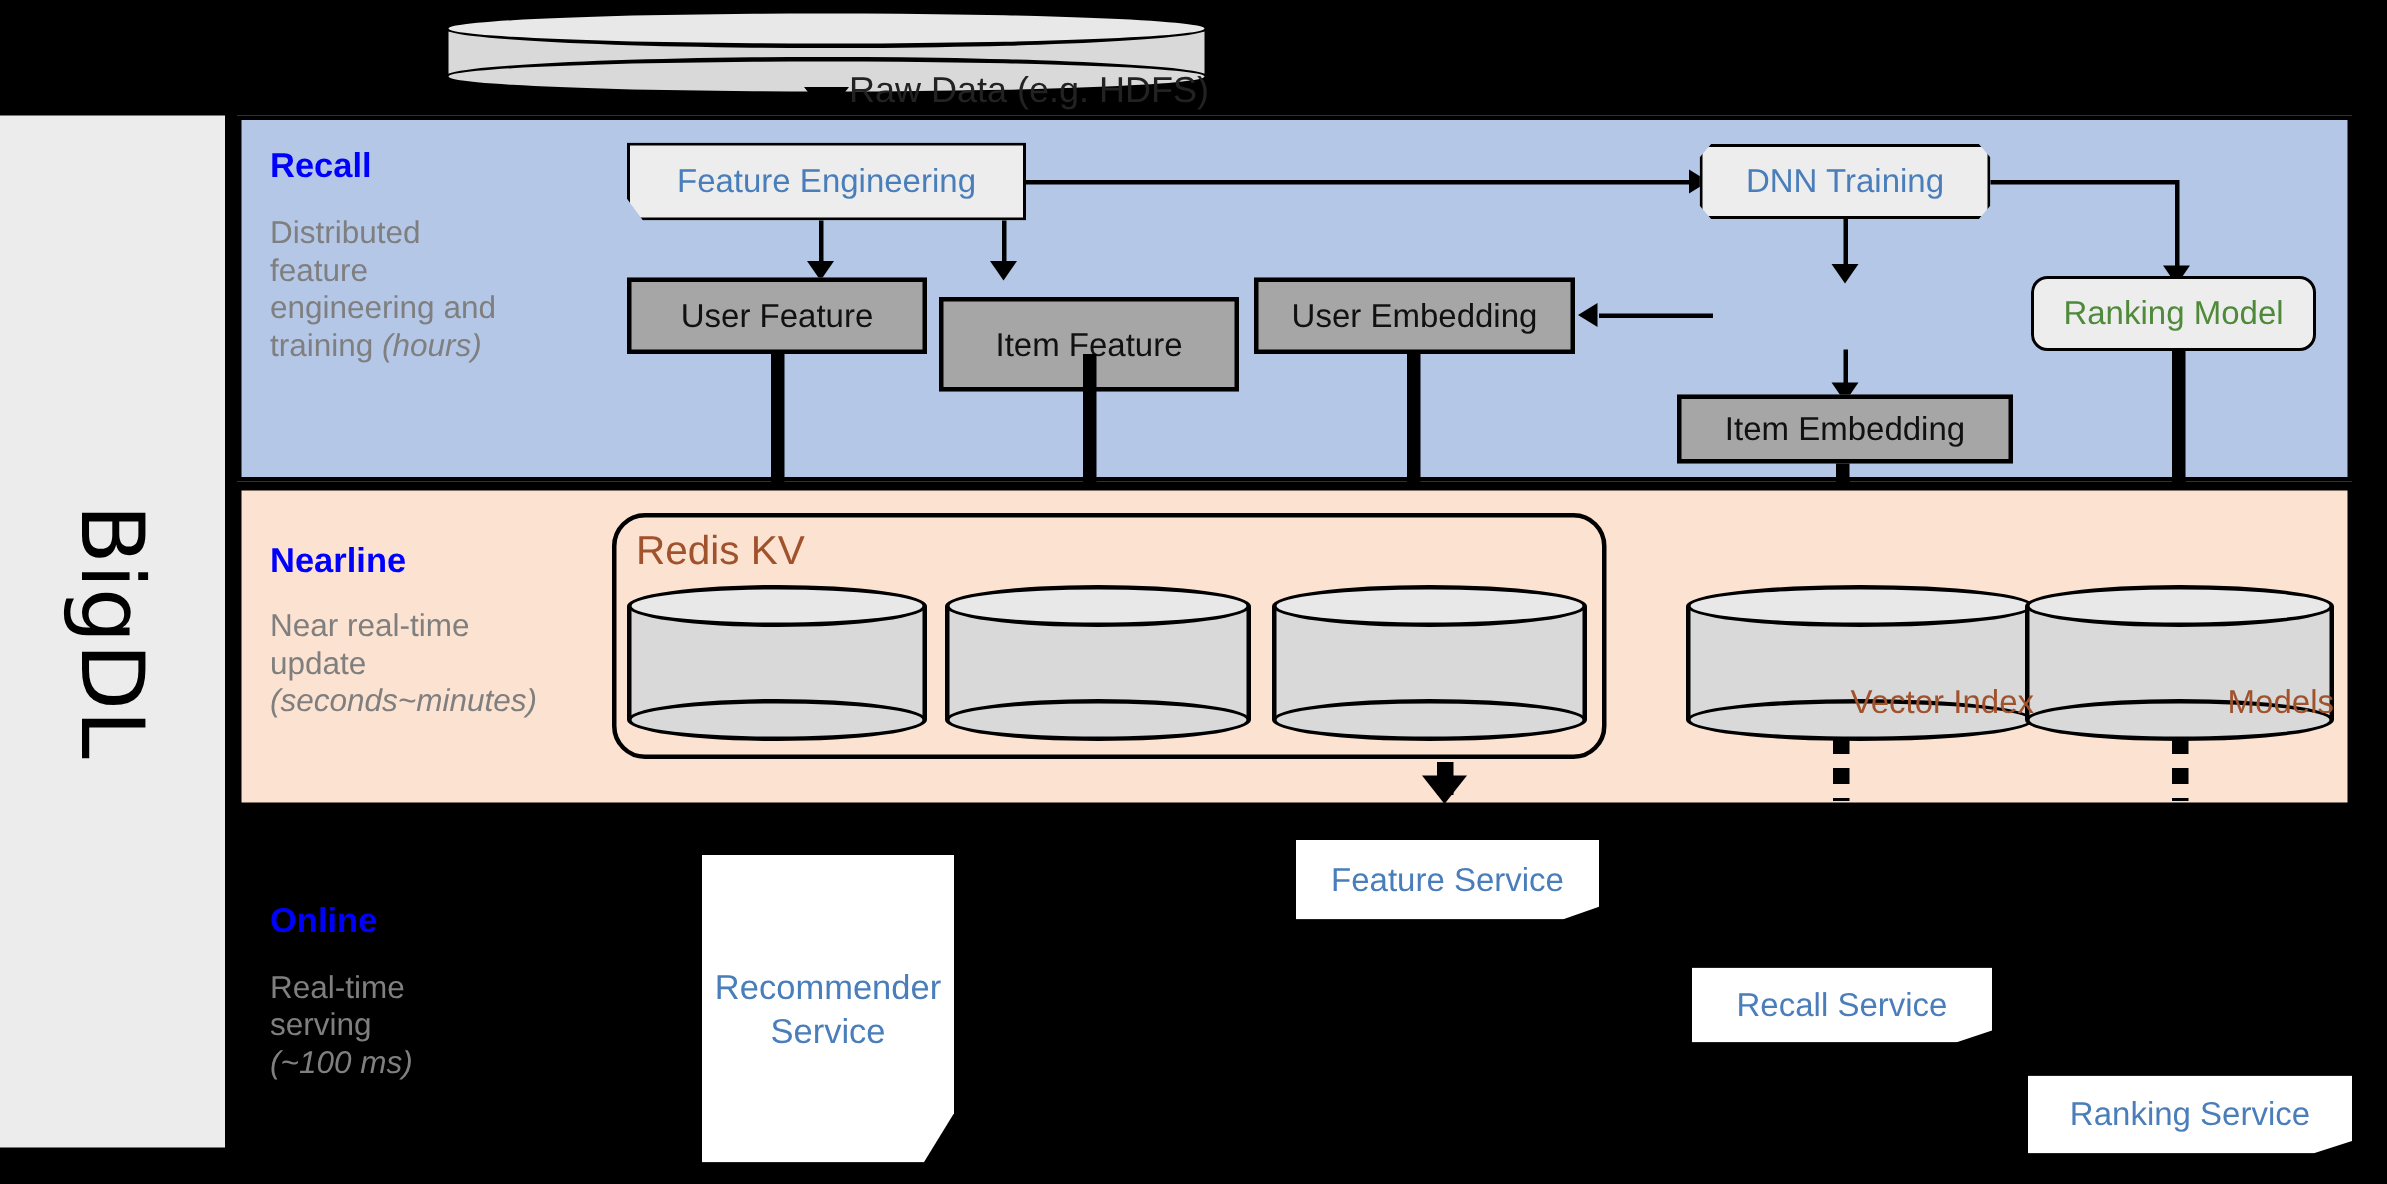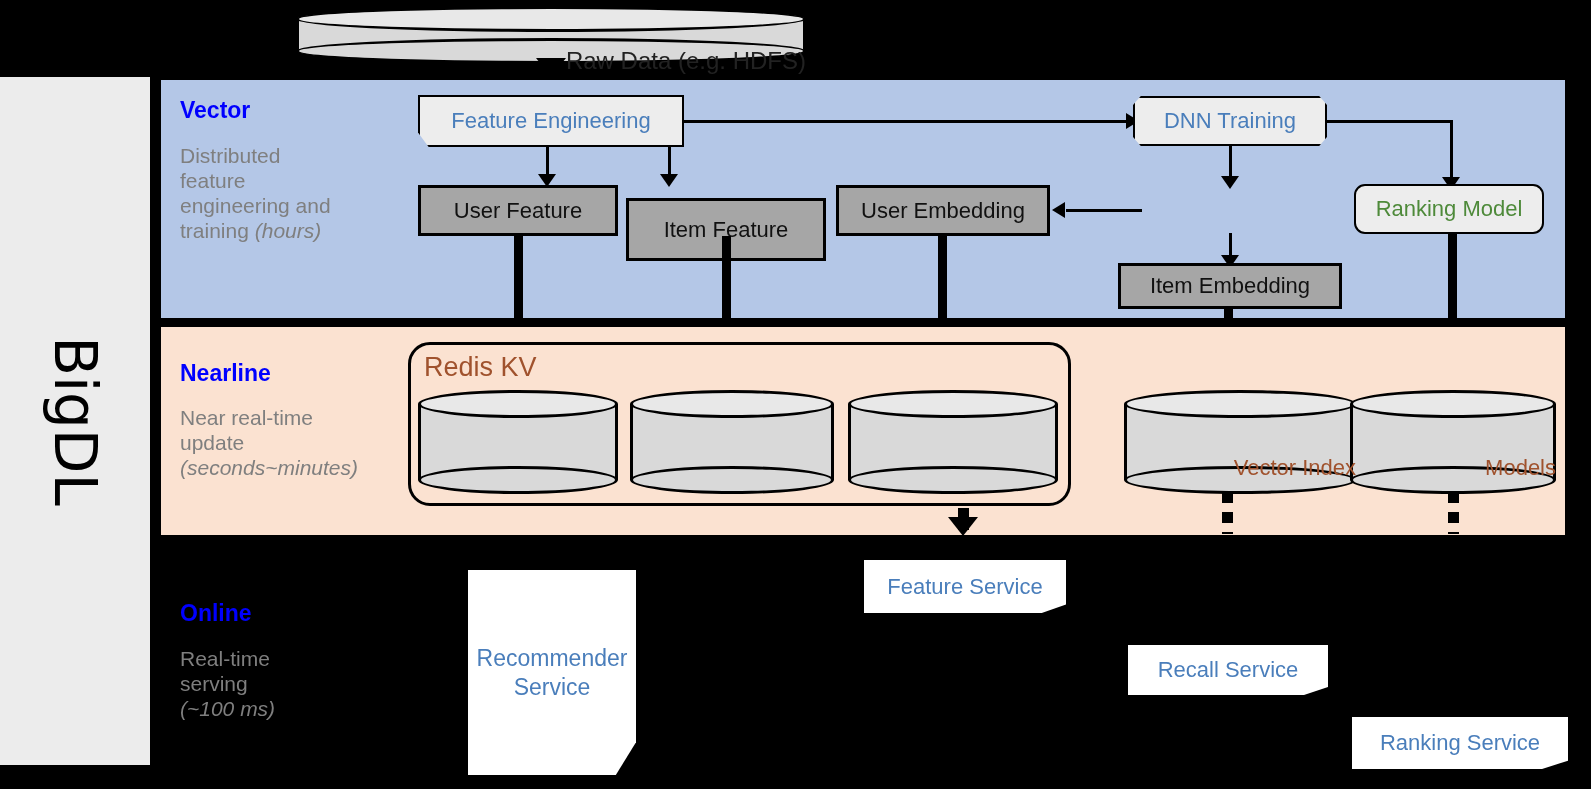--- a/index.html
+++ b/index.html
@@ -112,7 +112,7 @@
   <div class="ahead-down big" style="left:536px;top:58px;"></div>
 
   <div class="band" id="band-offline"></div>
-  <div class="band-title" style="left:180px;top:97px;">Vector</div>
+  <div class="band-title" style="left:180px;top:97px;">Recall</div>
   <div class="band-sub" style="left:180px;top:143px;">
     <span>Distributed</span><br>
     <span>feature</span><br>

